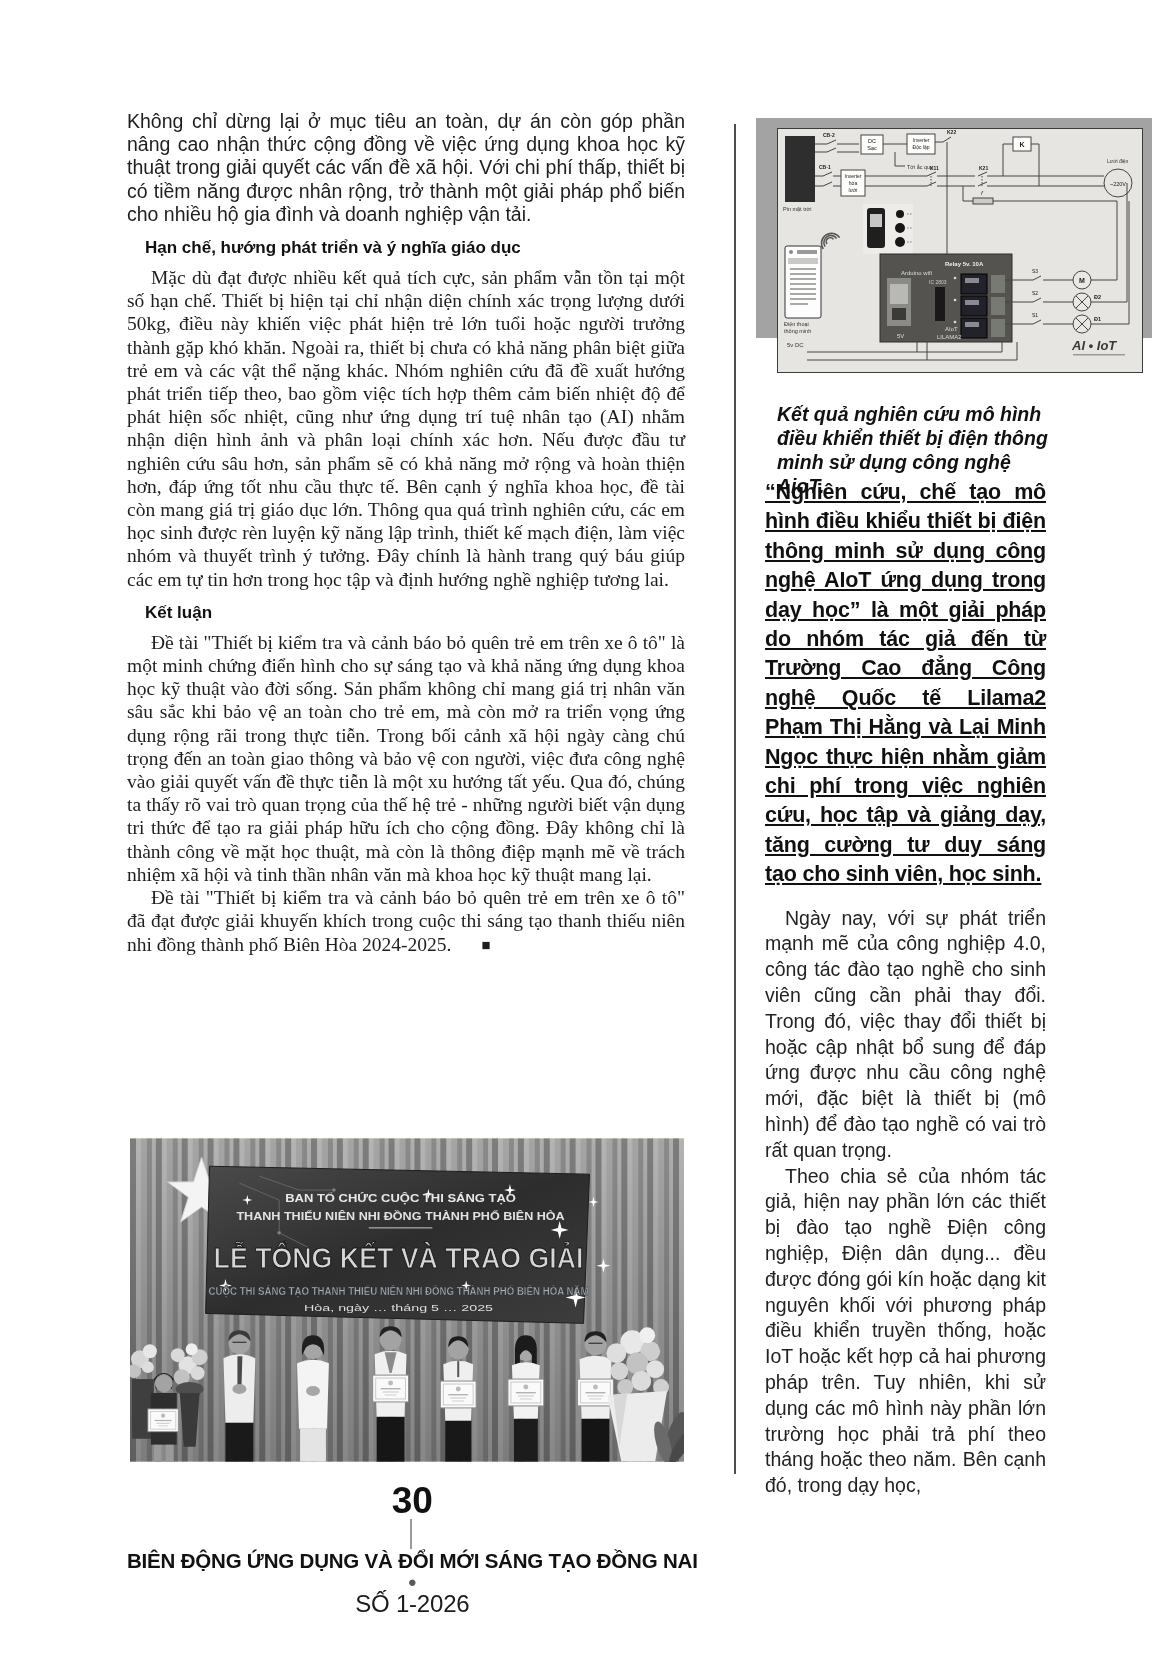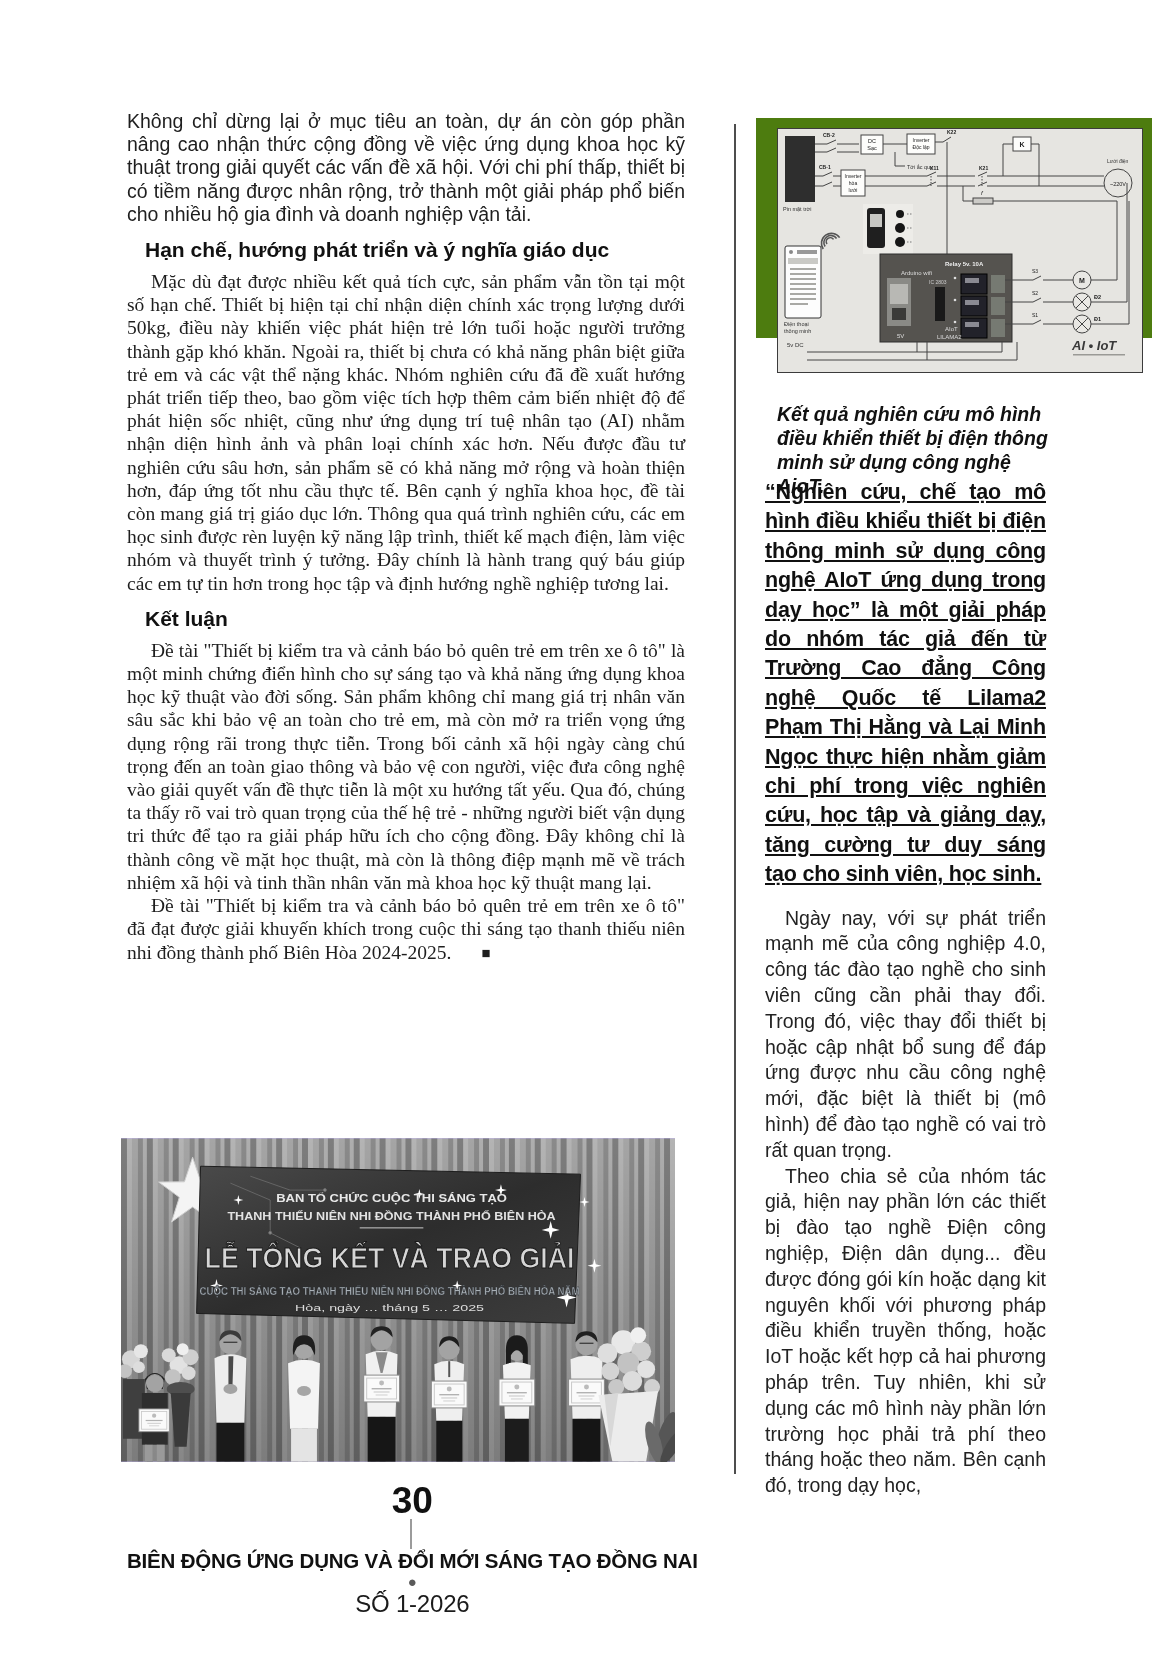--- a/index.html
+++ b/index.html
@@ -11,7 +11,7 @@
   .left-col{position:absolute;left:127px;top:110px;width:558px;}
   .left-col p.body{font-size:19.5px;line-height:23.2px;text-align:justify;margin:0;}
   .left-col p.indent{text-indent:24px;font-family:Liberation Serif, serif;}
-  h2.section{font-size:21px;font-weight:bold;margin:12px 0 8px 18px;color:#111;}
+  h2.section{font-size:17px;font-weight:bold;margin:12px 0 8px 18px;color:#111;}
   .endmark{display:inline-block;margin-left:6px;font-size:15px;transform:translateY(-1px);}
   
   .col-divider{position:absolute;left:734px;top:124px;width:2px;height:1350px;background:#4d4d4d;}

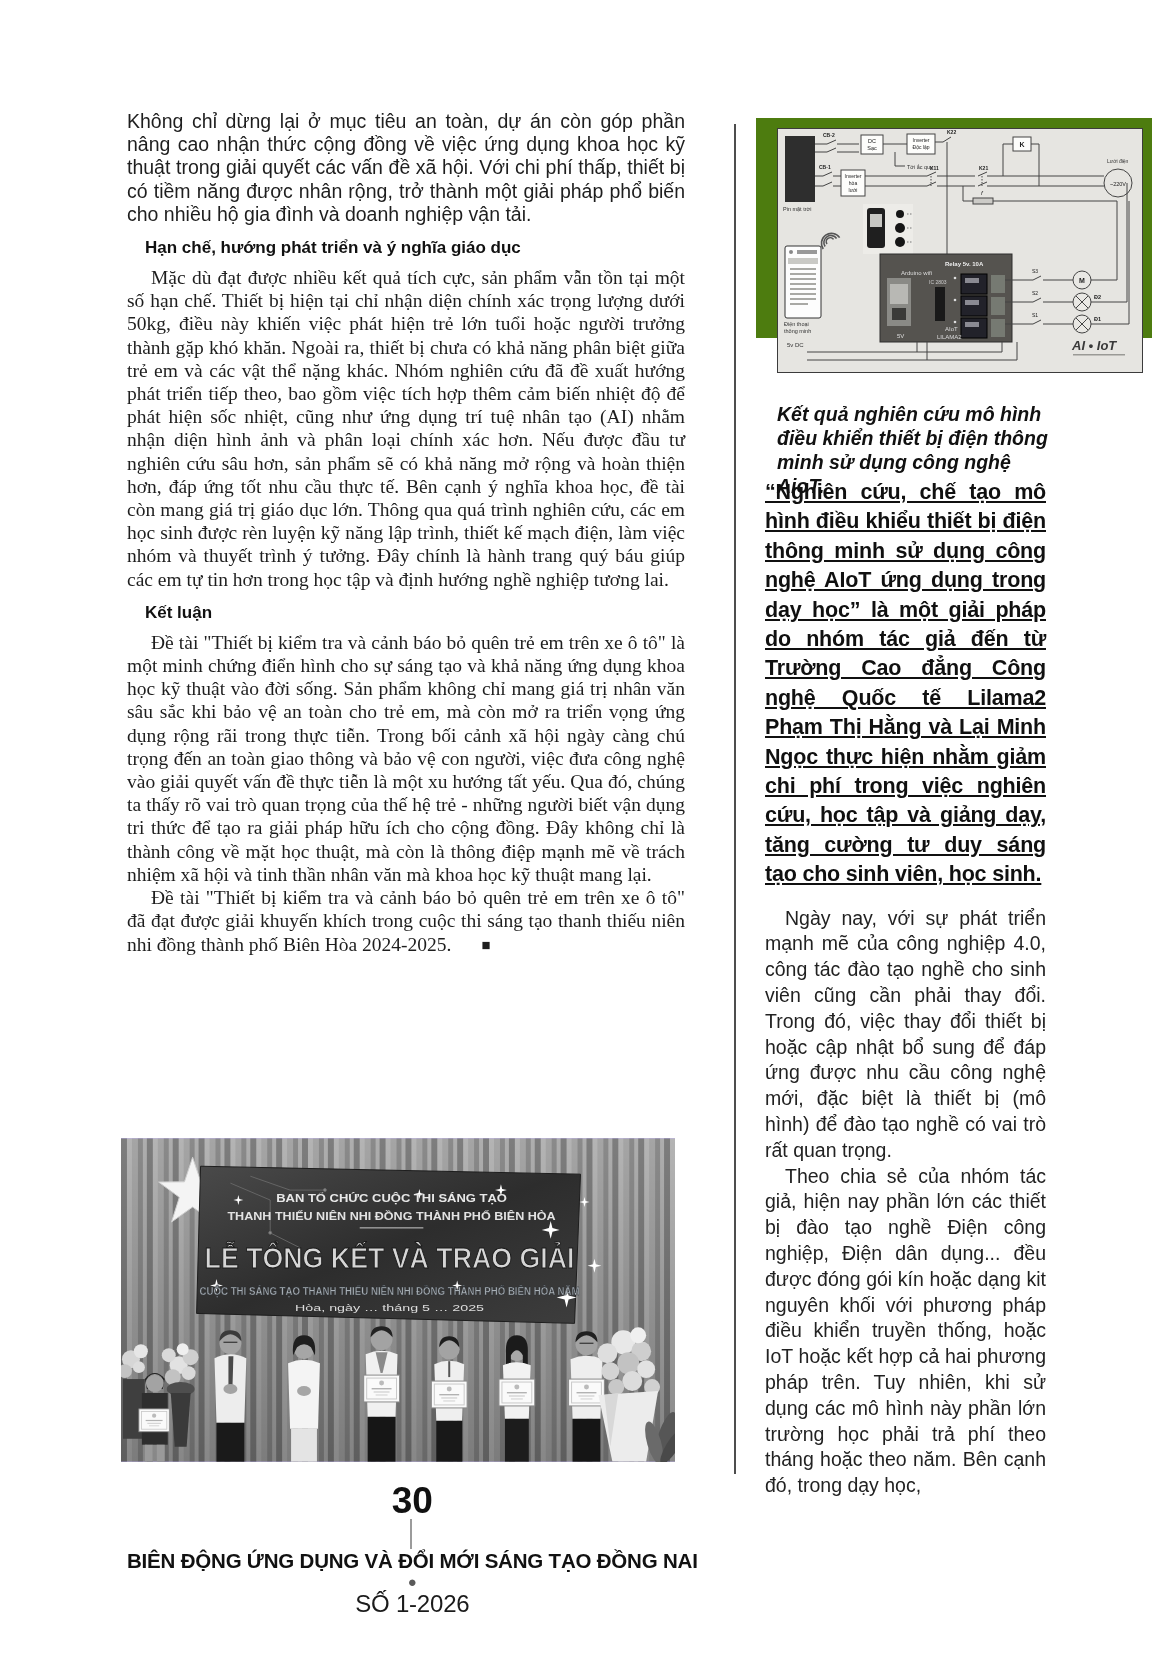--- a/index.html
+++ b/index.html
@@ -16,7 +16,7 @@
   
   .col-divider{position:absolute;left:734px;top:124px;width:2px;height:1350px;background:#4d4d4d;}
   
-  .figure-circuit{position:absolute;left:756px;top:118px;width:396px;height:220px;background:#4d7c0f;}
+  .figure-circuit{position:absolute;left:756px;top:118px;width:396px;height:220px;background:#a3a3a3;}
   .figure-circuit svg{position:absolute;left:21px;top:10px;}
   .fig-caption{
     position:absolute;left:777px;top:394px;width:274px;

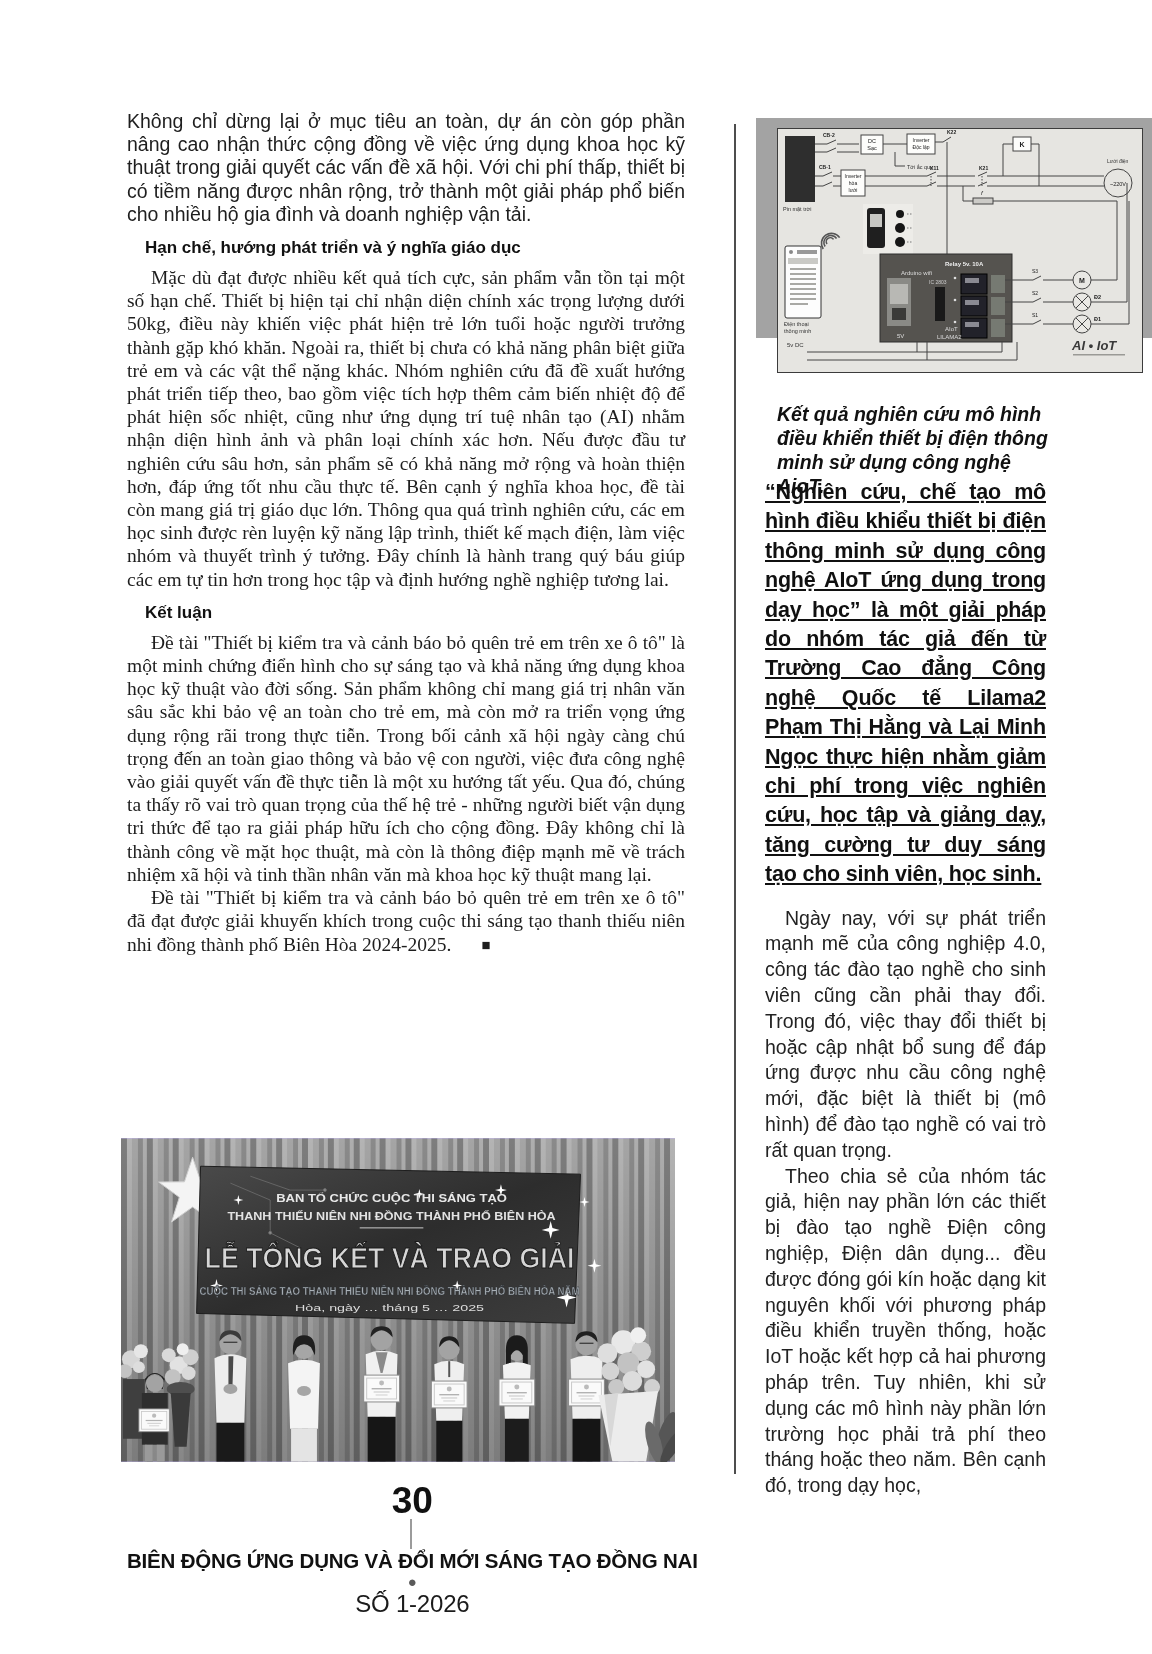--- a/index.html
+++ b/index.html
@@ -30,7 +30,7 @@
   }
   .right-col p.body2{font-size:19.5px;line-height:25.8px;text-align:justify;text-indent:20px;margin:0;color:#222;}
   
-  .photo-box{position:absolute;left:121px;top:1138px;width:554px;height:324px;background:#c4b5fd;}
+  .photo-box{position:absolute;left:130px;top:1138px;width:554px;height:324px;background:#fef9c3;}
   
   .footer{position:absolute;left:127px;top:1482px;display:flex;align-items:center;flex-direction:column;}
   .page-num{font-size:37px;font-weight:bold;color:#111;line-height:1;}

